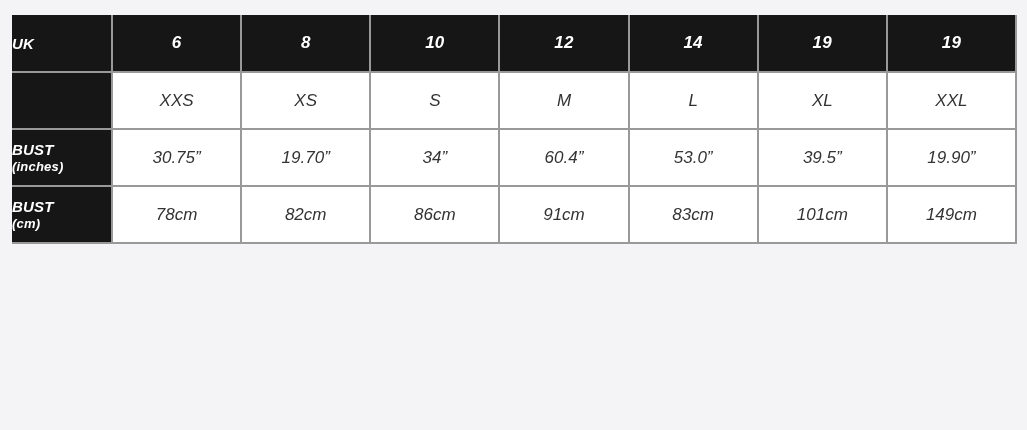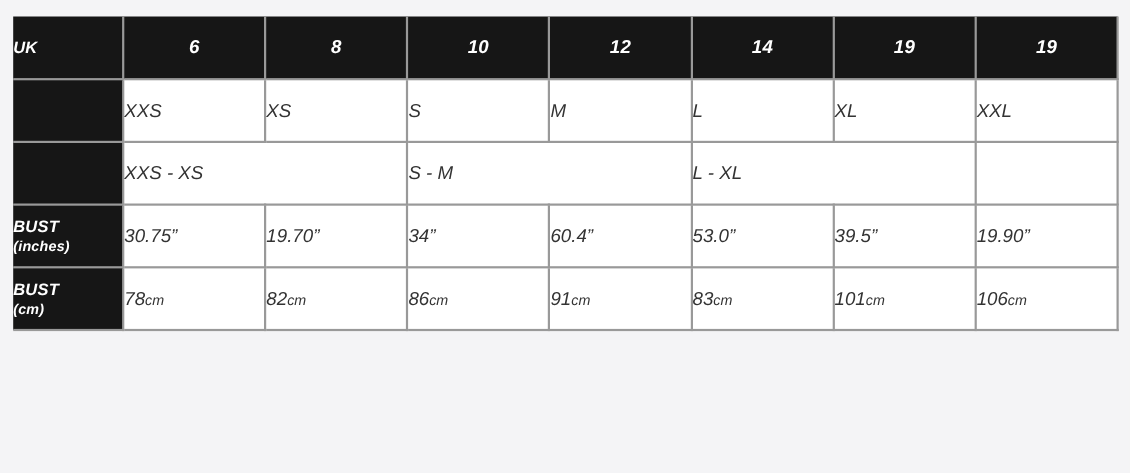--- a/index.html
+++ b/index.html
@@ -62,6 +62,7 @@
   td.cell {
     background: #ffffff;
     color: #333333;
+    text-align: center;
     font-size: 17px;
     font-weight: 400;
   }

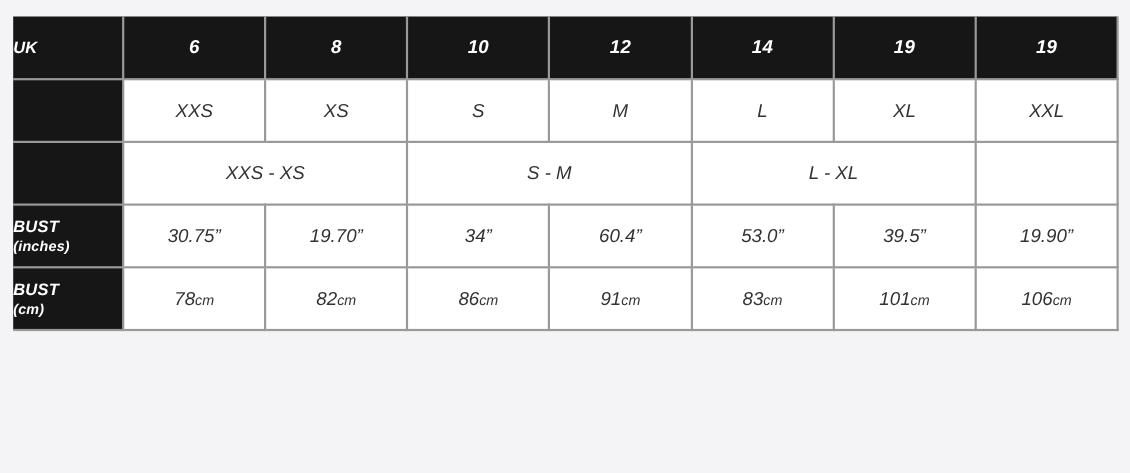--- a/index.html
+++ b/index.html
@@ -109,13 +109,6 @@
       <td class="cell">XXL</td>
     </tr>
 
-    <tr>
-      <th class="hdr"></th>
-      <td class="cell" colspan="2">XXS - XS</td>
-      <td class="cell" colspan="2">S - M</td>
-      <td class="cell" colspan="2">L - XL</td>
-      <td class="cell"></td>
-    </tr>
 
 
 

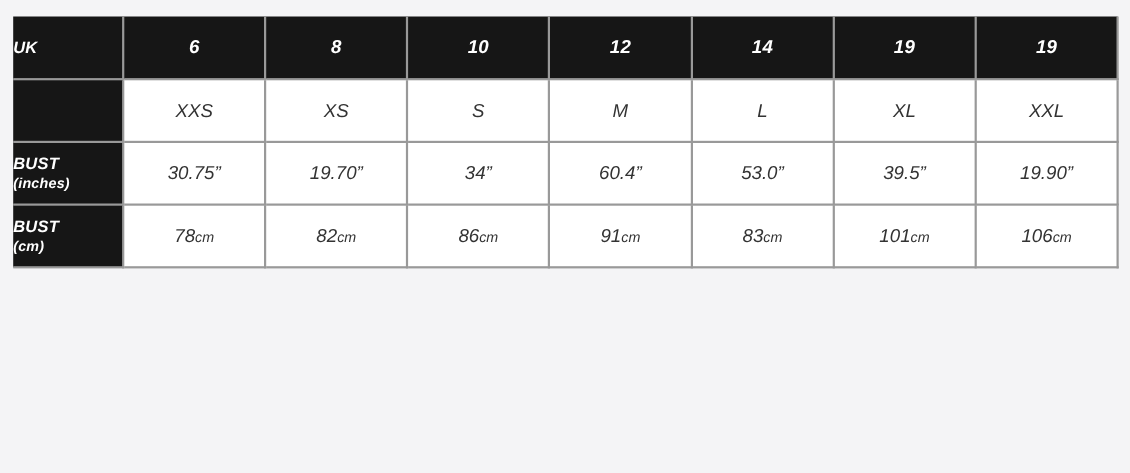--- a/index.html
+++ b/index.html
@@ -67,7 +67,7 @@
     font-weight: 400;
   }
   td.cell .unit {
-    font-size: 13px;
+    font-size: 17px;
   }
 </style>
 </head>

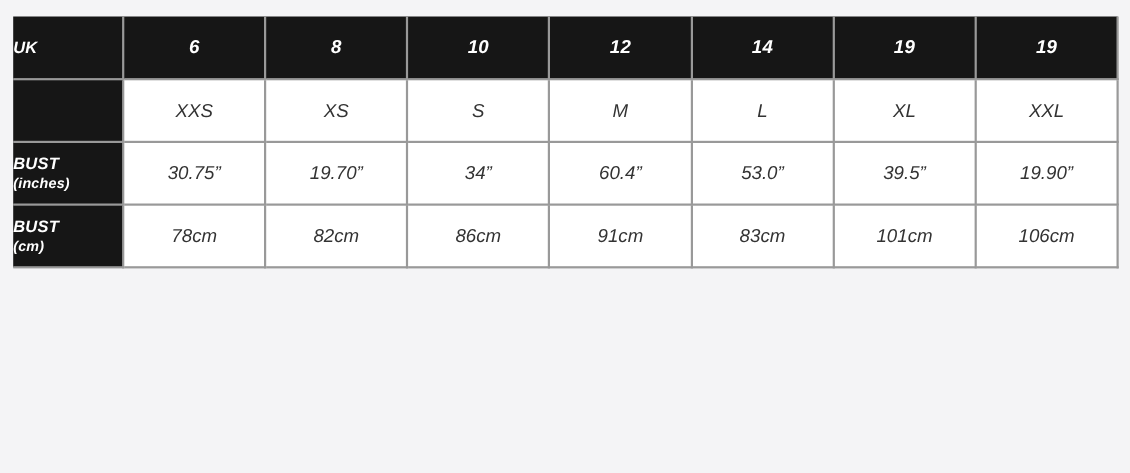--- a/index.html
+++ b/index.html
@@ -131,7 +131,7 @@
       <td class="cell"><span>91</span><span class="unit">cm</span></td>
       <td class="cell"><span>83</span><span class="unit">cm</span></td>
       <td class="cell"><span>101</span><span class="unit">cm</span></td>
-      <td class="cell"><span>106</span><span class="unit">cm</span></td>
+      <td class="cell"><span>149</span><span class="unit">cm</span></td>
     </tr>
   </tbody>
     </table>

